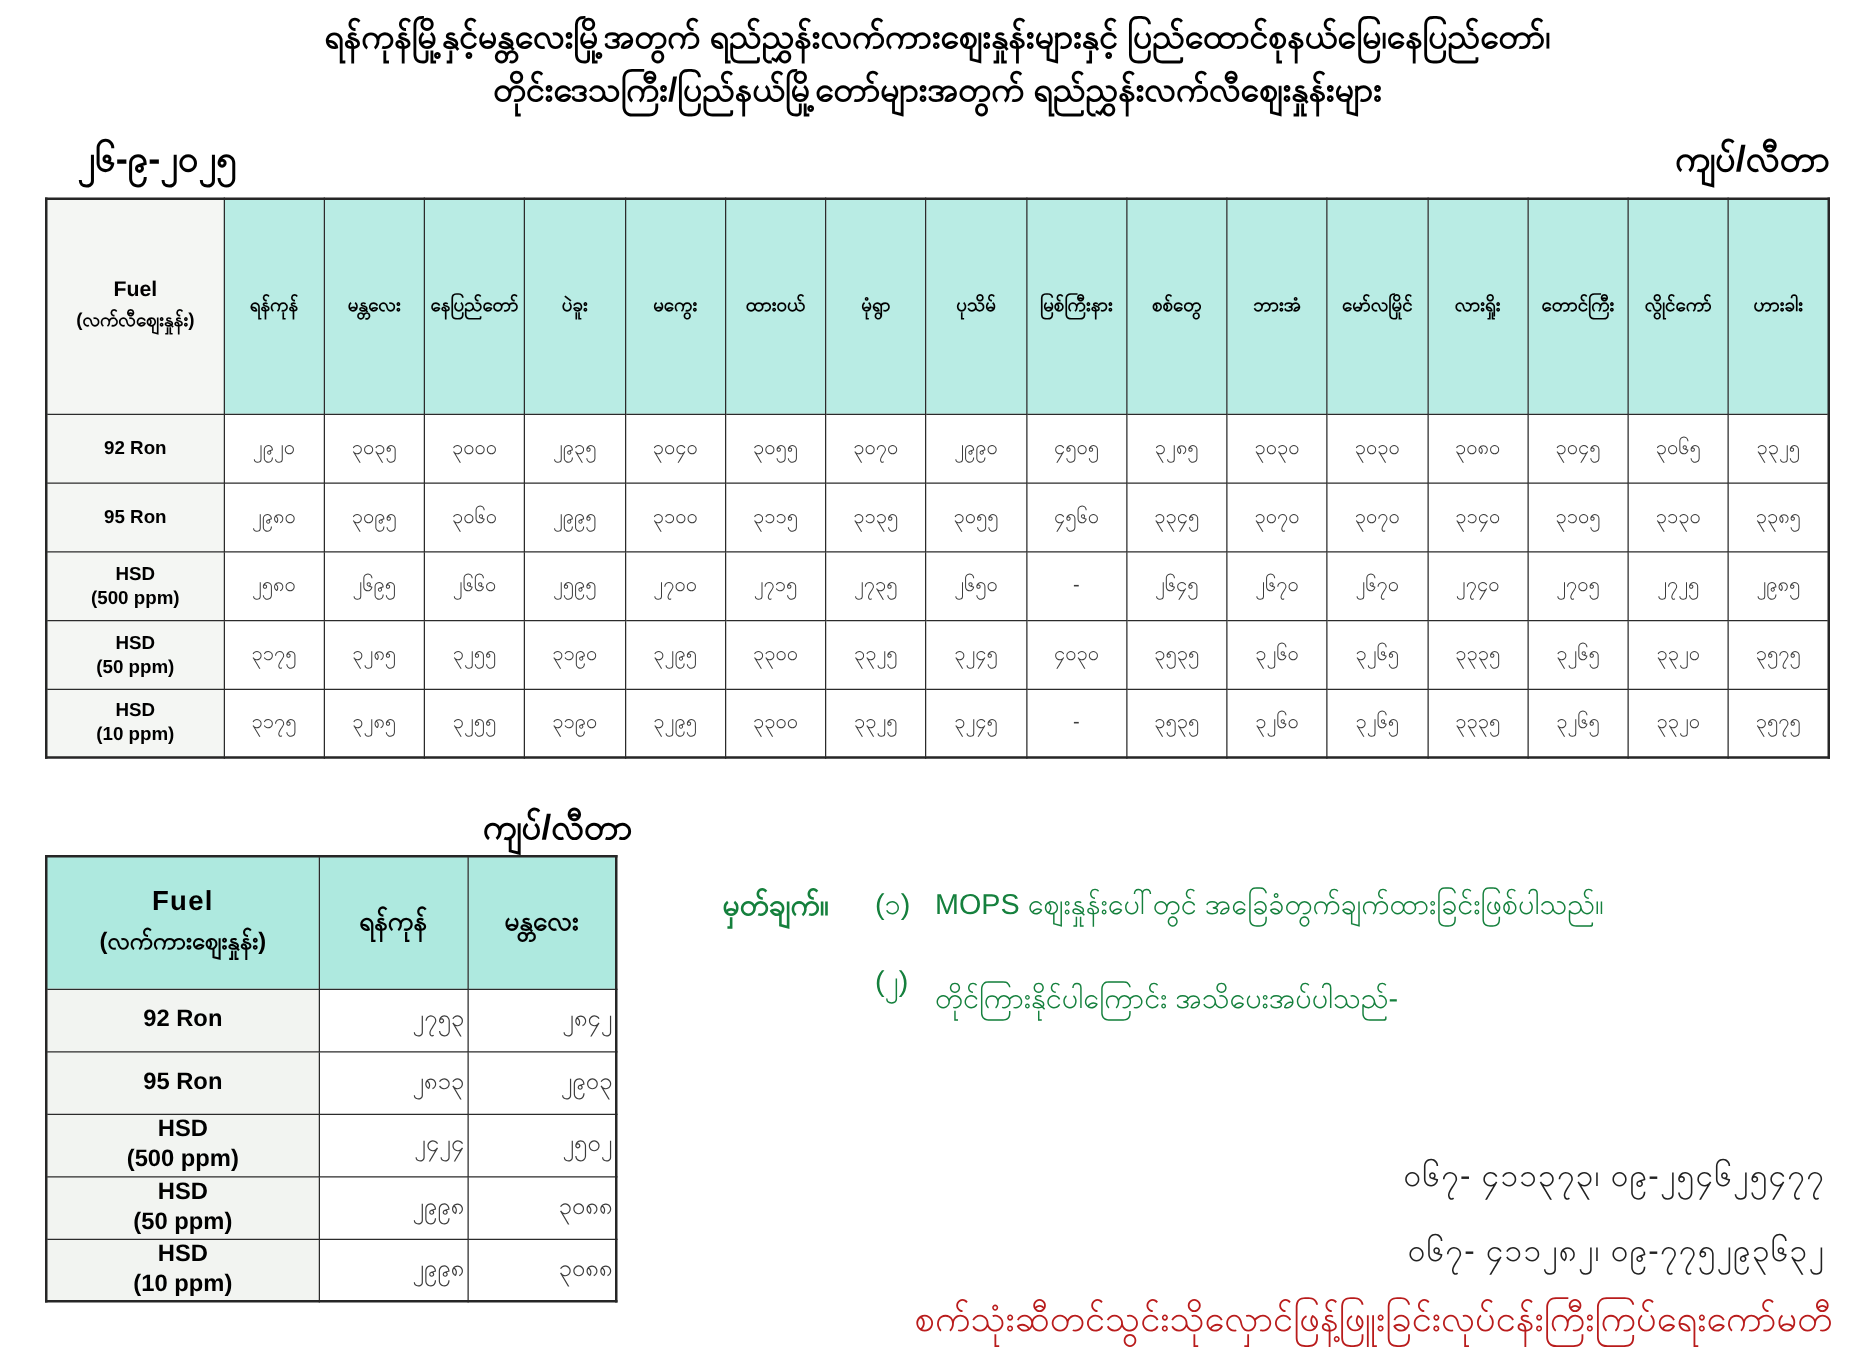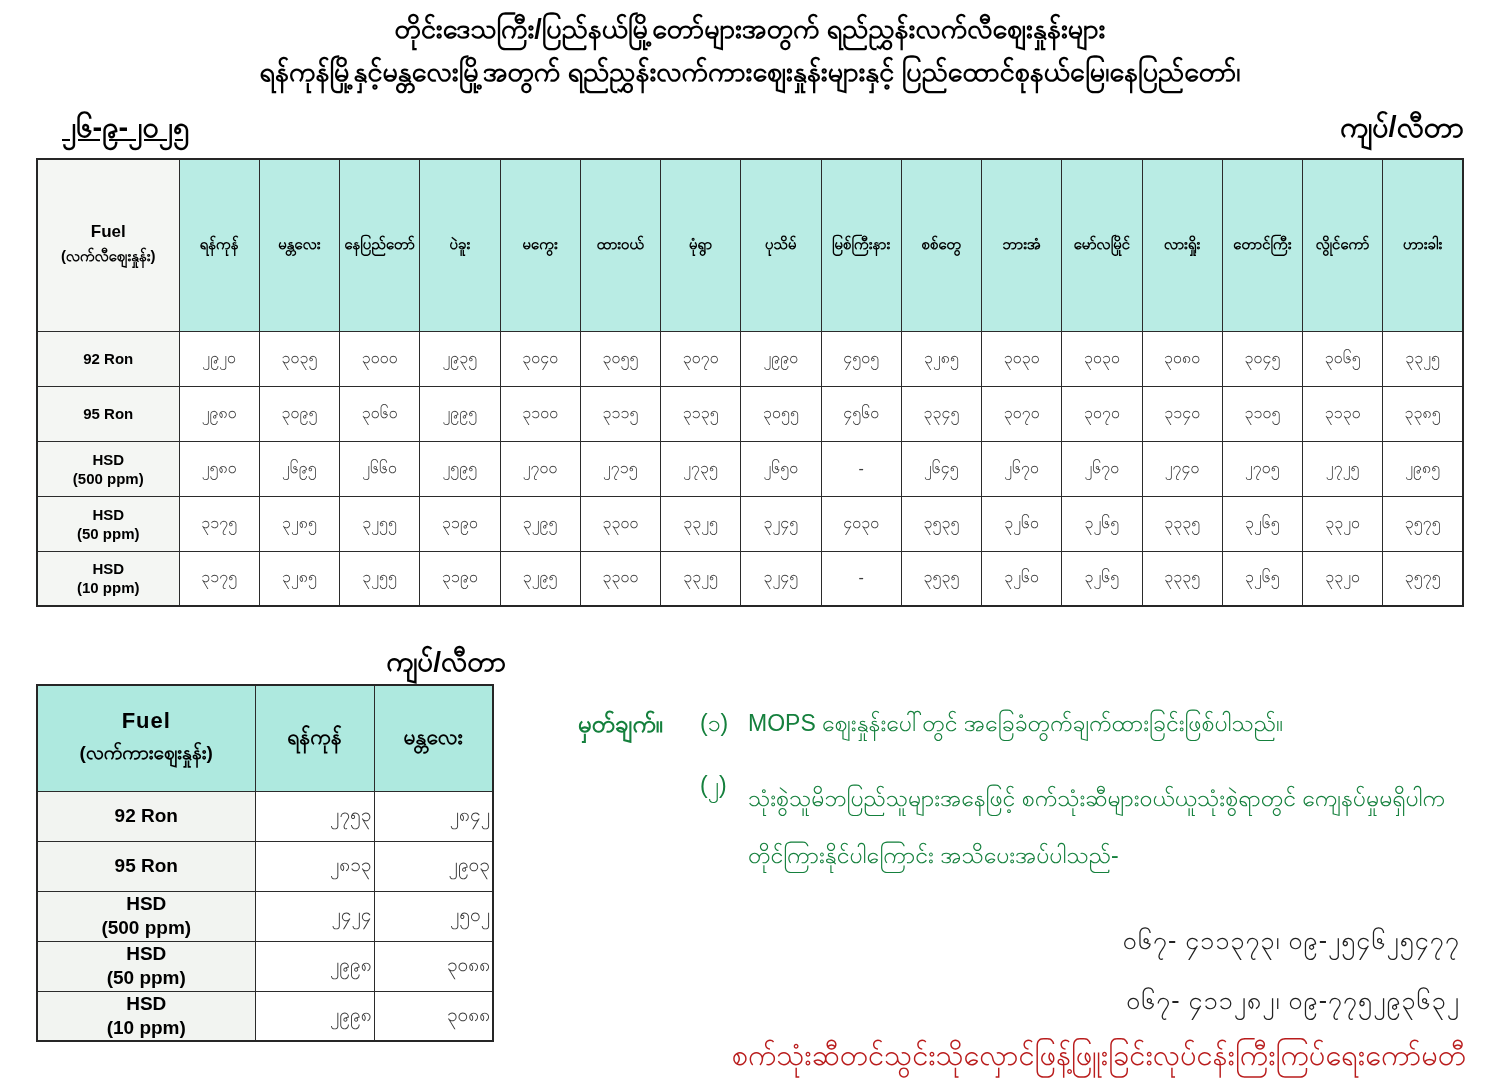--- a/index.html
+++ b/index.html
@@ -62,8 +62,8 @@
 <div class="page">
 
   <div class="title">
+    <div>ရန်ကုန်မြို့နှင့်မန္တလေးမြို့အတွက် ရည်ညွှန်းလက်ကားဈေးနှုန်းများနှင့် ပြည်ထောင်စုနယ်မြေ၊နေပြည်တော်၊</div>
     <div>တိုင်းဒေသကြီး/ပြည်နယ်မြို့တော်များအတွက် ရည်ညွှန်းလက်လီဈေးနှုန်းများ</div>
-    <div>ရန်ကုန်မြို့နှင့်မန္တလေးမြို့အတွက် ရည်ညွှန်းလက်ကားဈေးနှုန်းများနှင့် ပြည်ထောင်စုနယ်မြေ၊နေပြည်တော်၊</div>
   </div>
 
   <div class="date-label">၂၆-၉-၂၀၂၅</div>

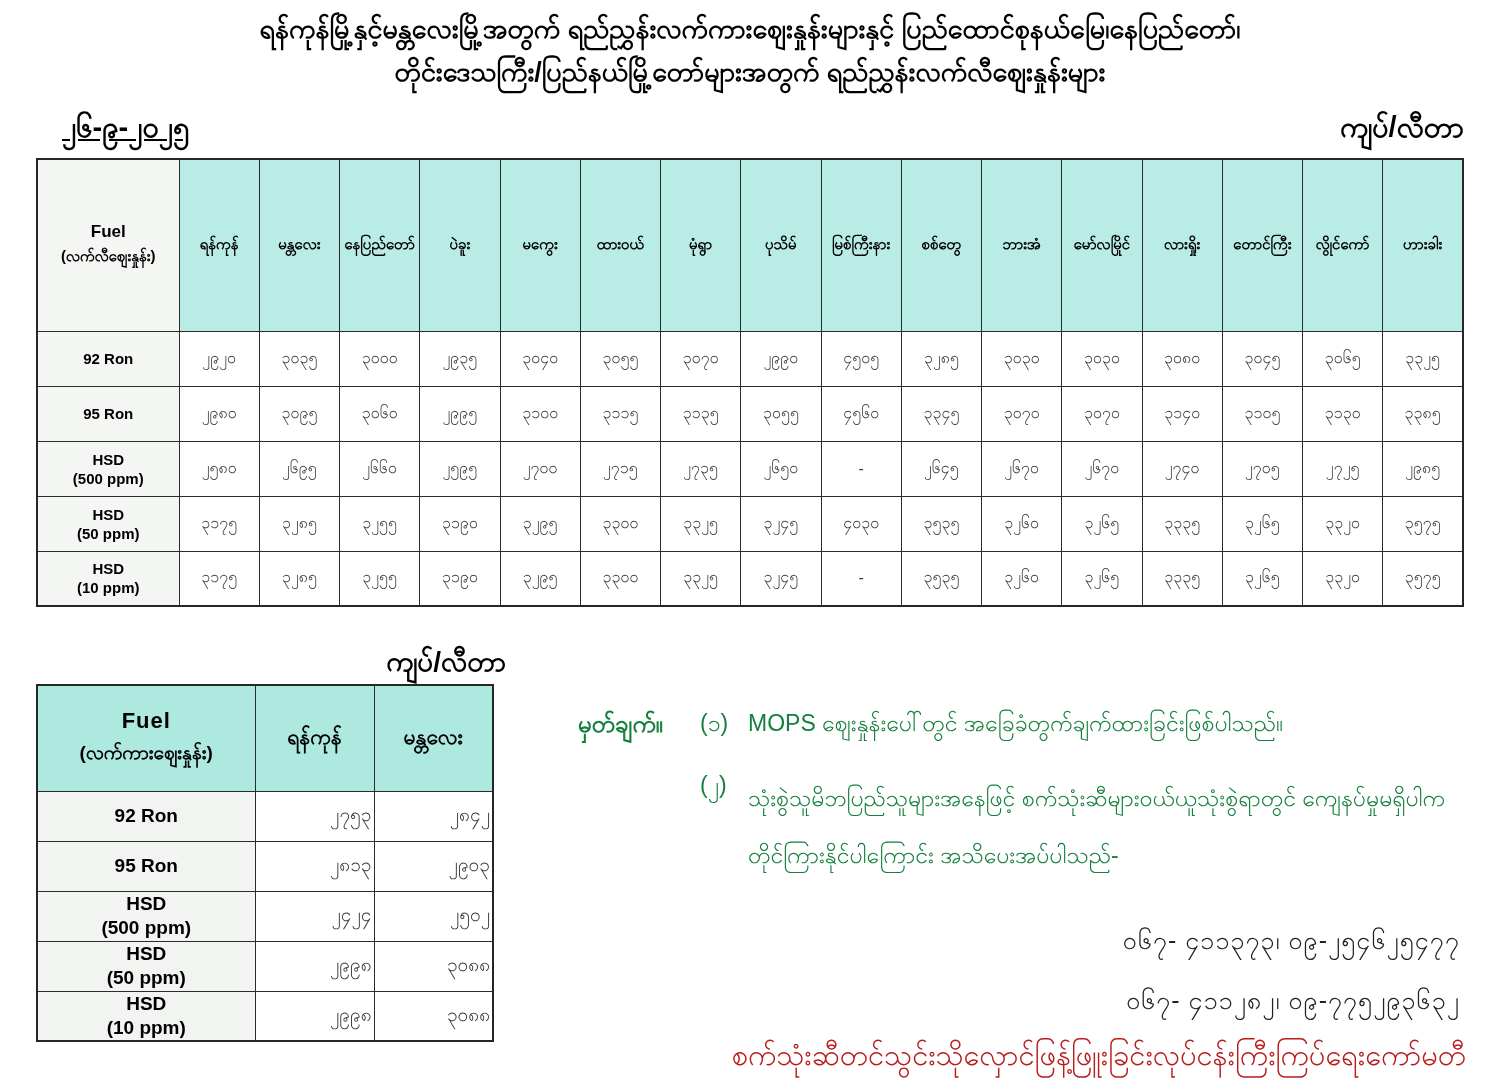--- a/index.html
+++ b/index.html
@@ -10,7 +10,7 @@
   .title { position:absolute; top:8px; left:0; right:0; text-align:center;
            font-weight:bold; font-size:27px; line-height:43px; color:#000; }
 
-  .date-label { position:absolute; top:108px; left:62px; font-size:29px; font-weight:bold;text-decoration:underline; }
+  .date-label { position:absolute; top:108px; left:62px; font-size:29px; font-weight:bold; }
   .unit-top   { position:absolute; top:108px; right:36px; font-size:29px; font-weight:bold; }
 
   table { border-collapse:collapse; table-layout:fixed; }

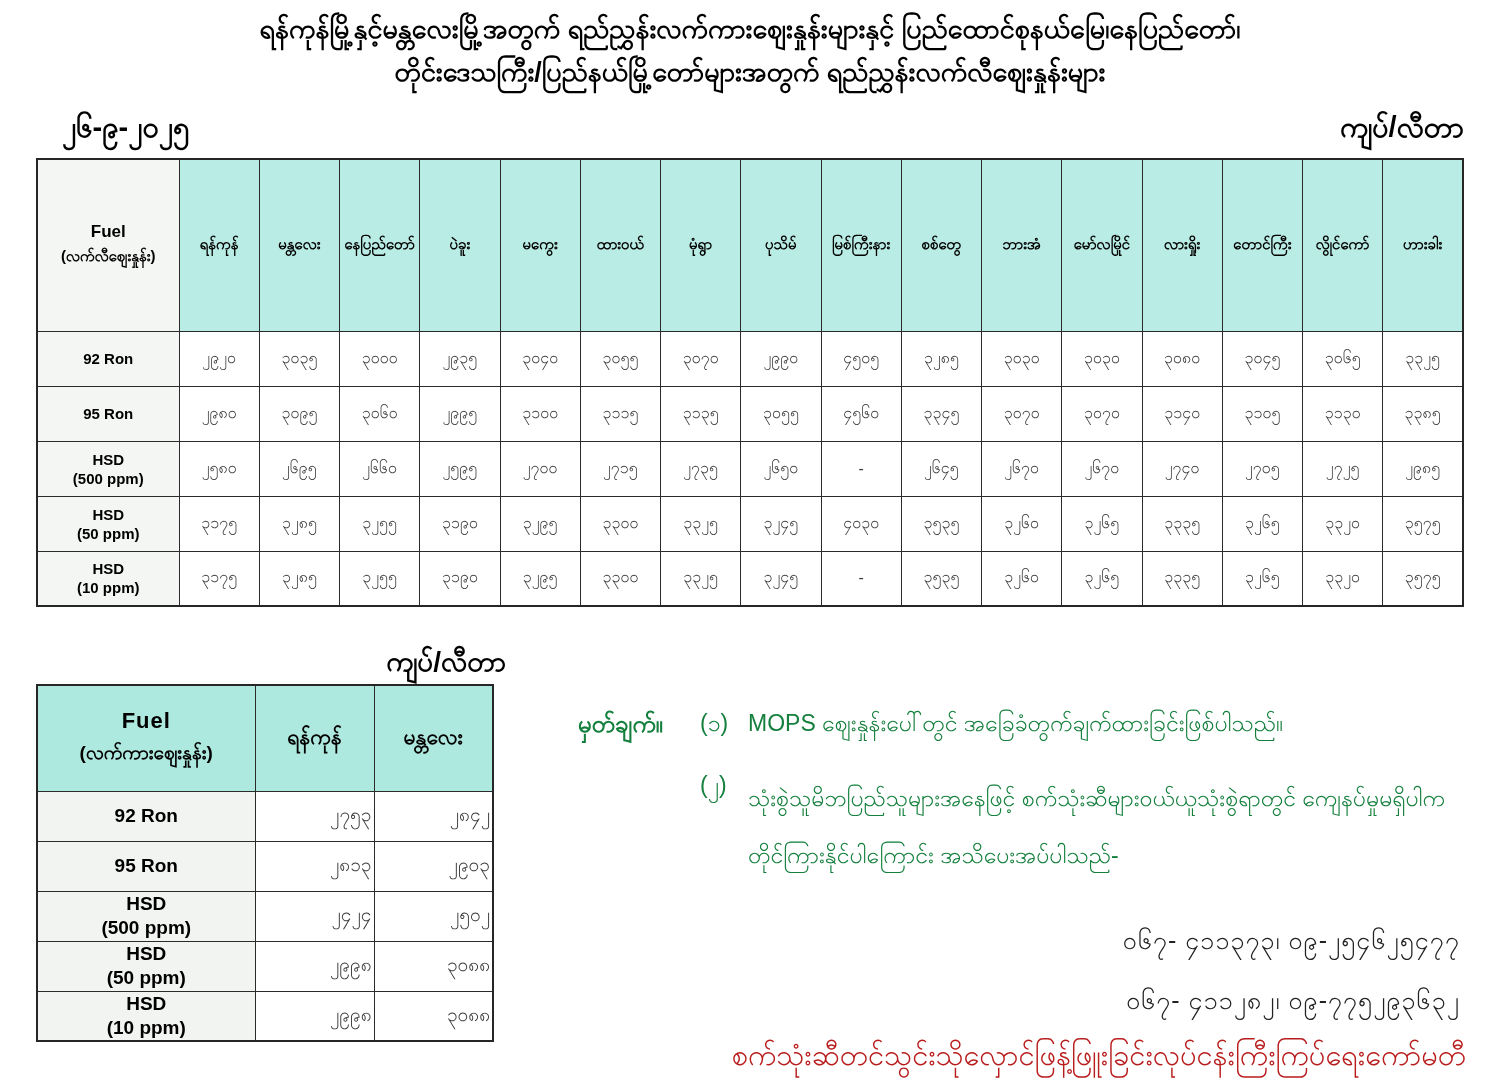--- a/index.html
+++ b/index.html
@@ -271,7 +271,6 @@
       <span class="nlabel"></span>
       <span class="nnum">(၂)</span>
       <div class="ntext">
-        <div>သုံးစွဲသူမိဘပြည်သူများအနေဖြင့် စက်သုံးဆီများဝယ်ယူသုံးစွဲရာတွင် ကျေနပ်မှုမရှိပါက</div>
         <div>တိုင်ကြားနိုင်ပါကြောင်း အသိပေးအပ်ပါသည်-</div>
       </div>
     </div>

